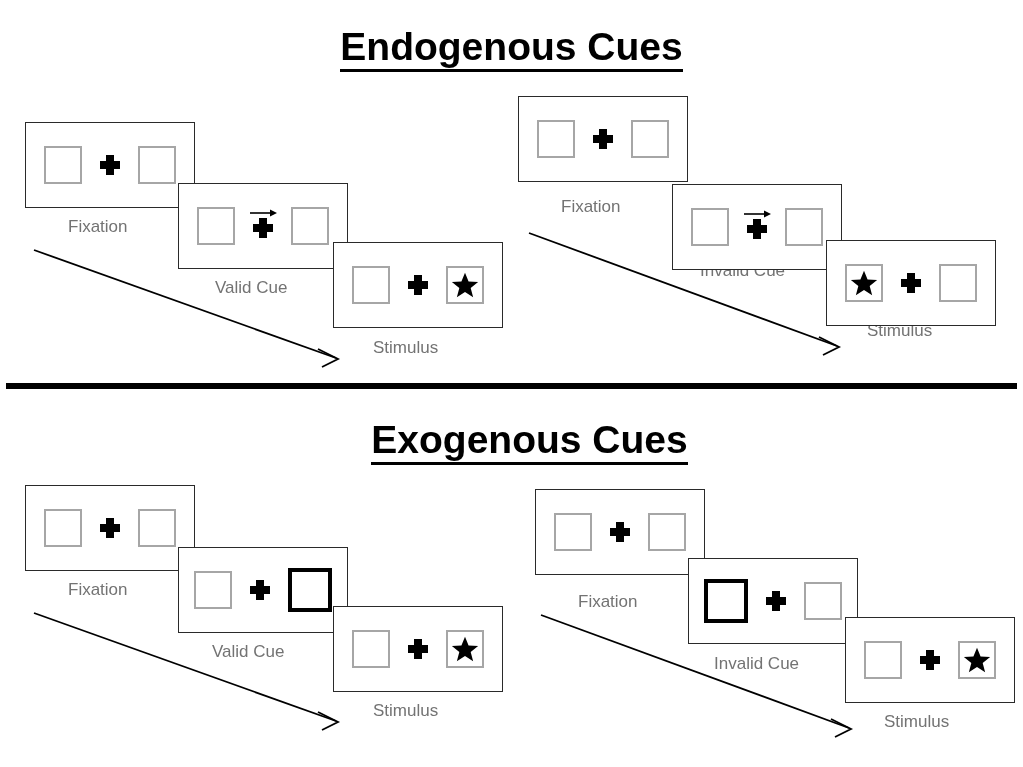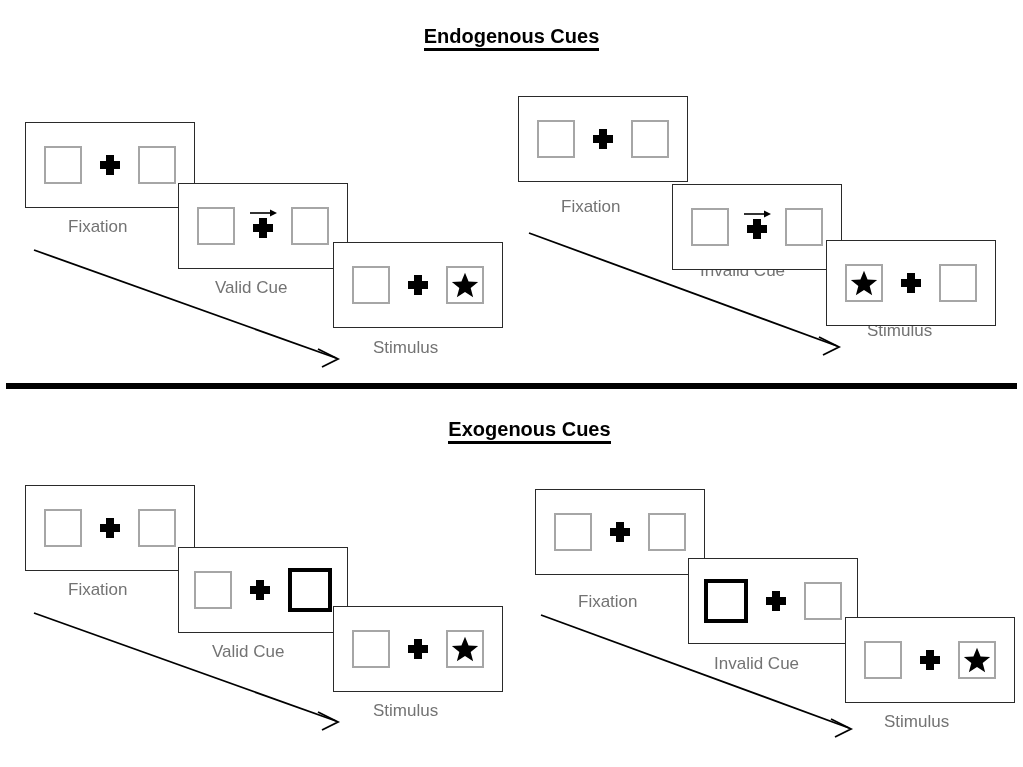--- a/index.html
+++ b/index.html
@@ -20,7 +20,7 @@
     position: absolute;
     width: 100%;
     text-align: center;
-    font-size: 20px;
+    font-size: 39px;
     font-weight: bold;
     color: #000000;
     letter-spacing: 0px;

